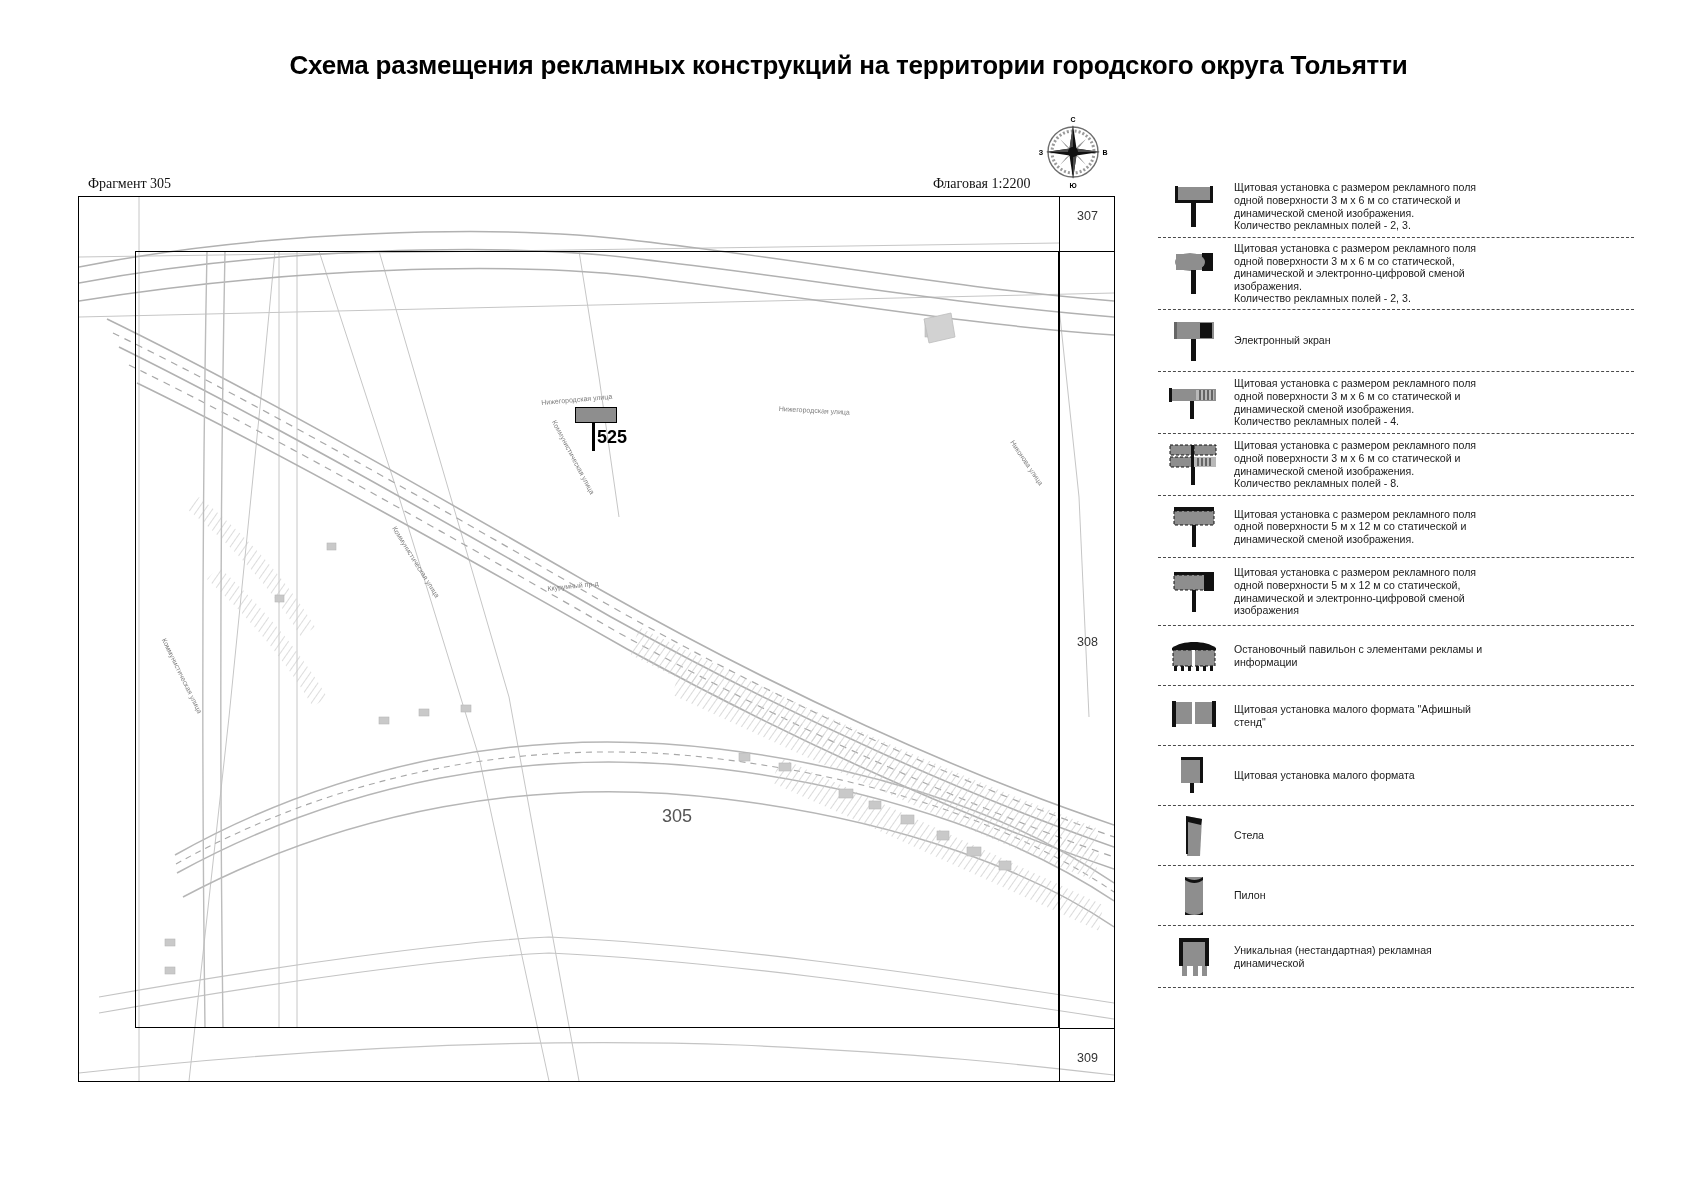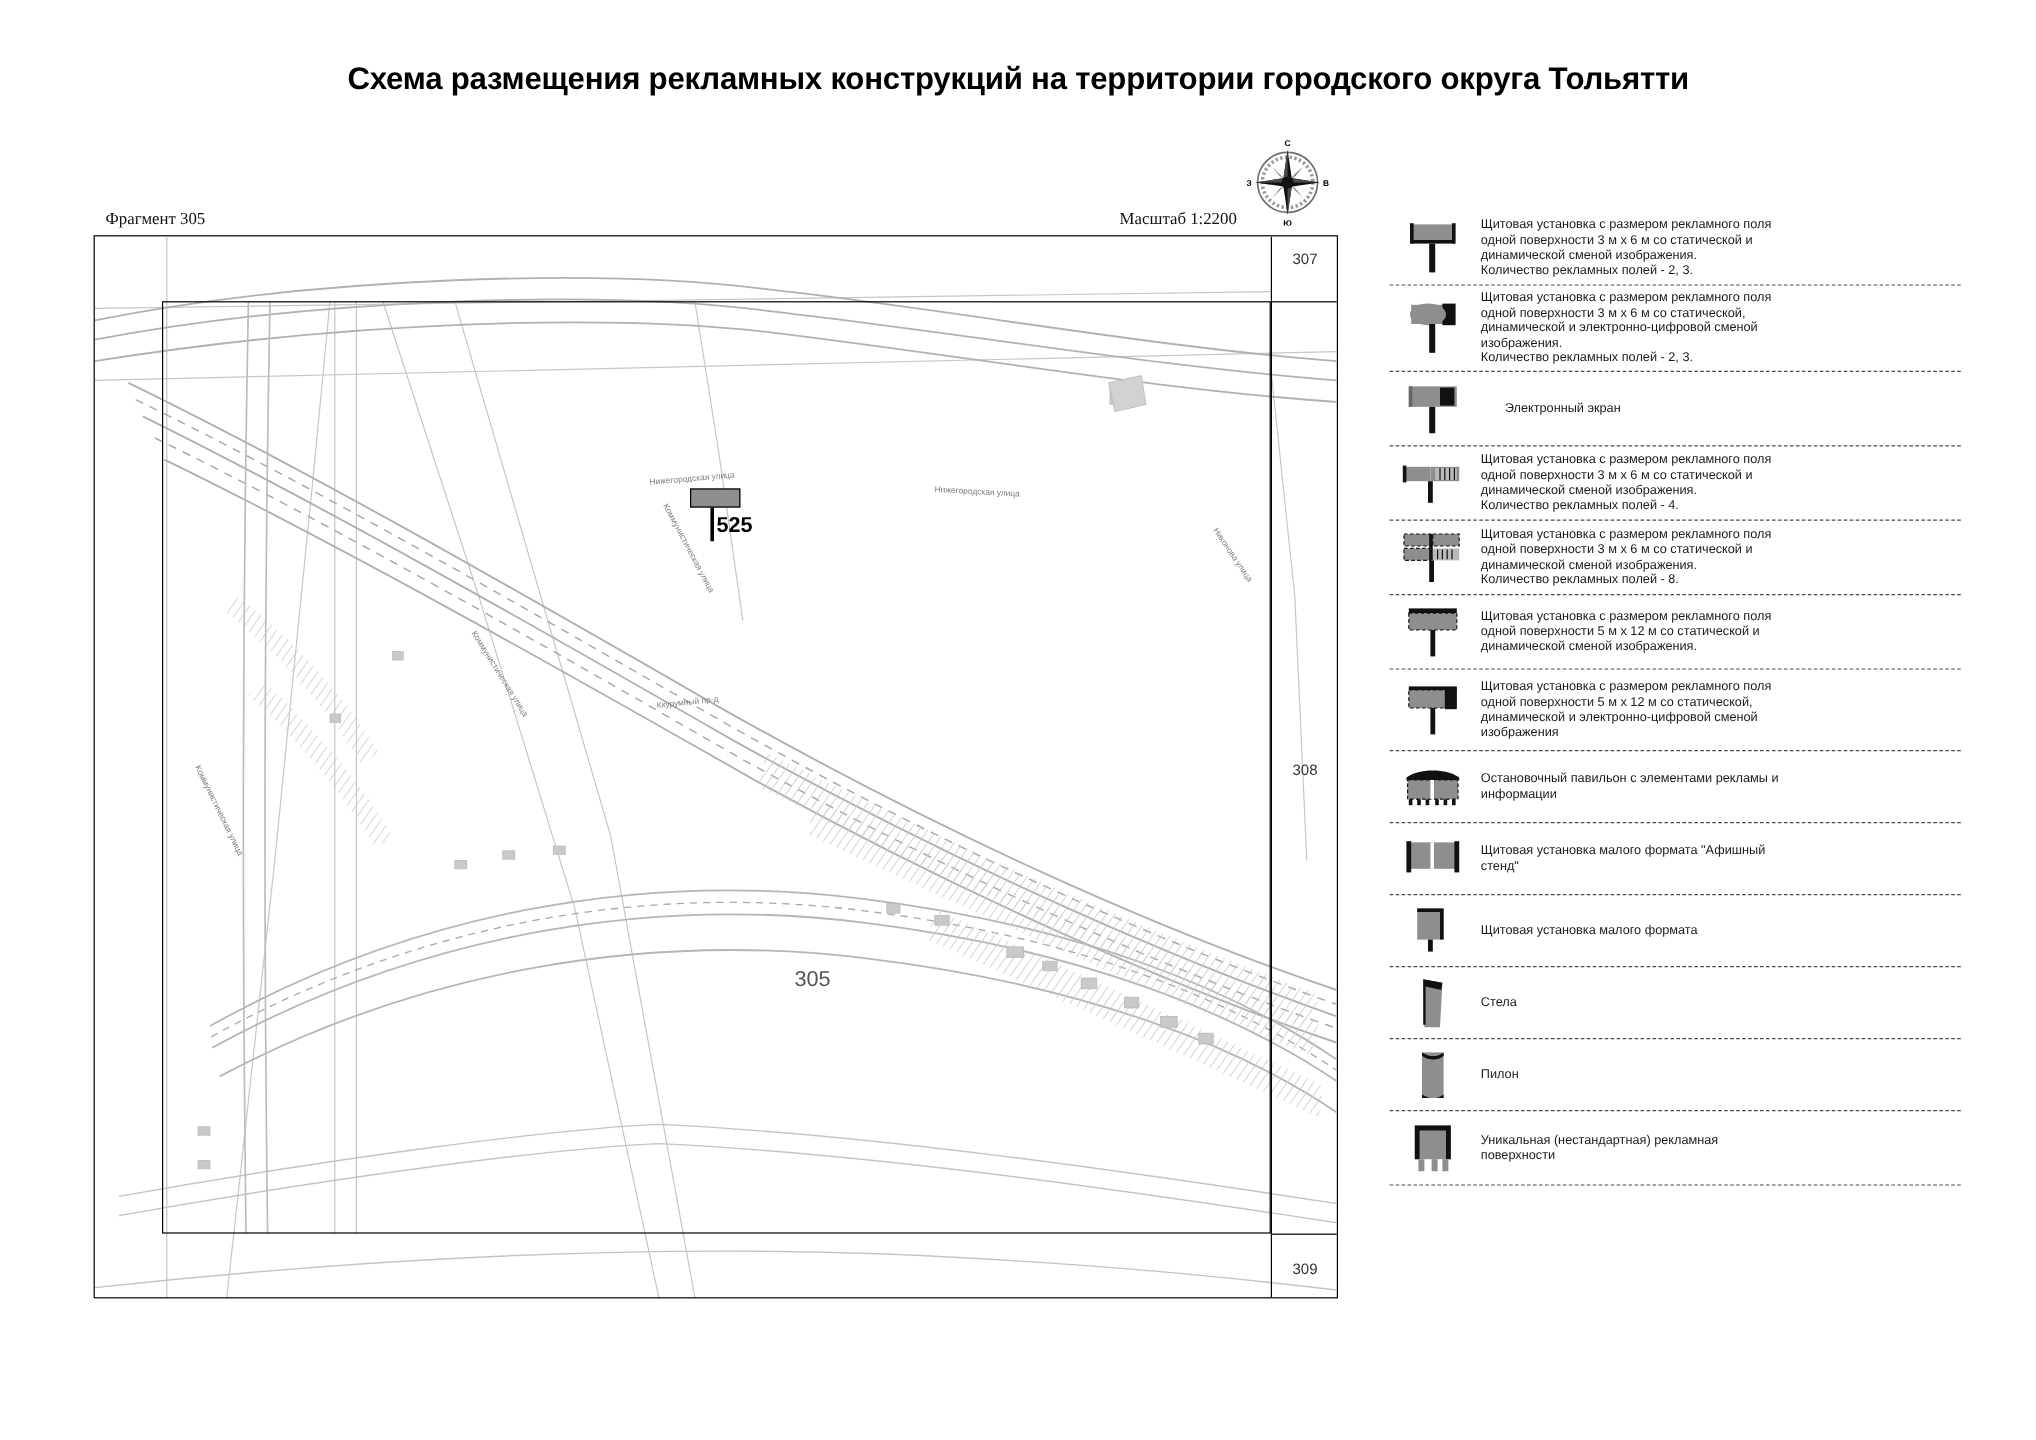--- a/index.html
+++ b/index.html
@@ -161,7 +161,7 @@
   </div>
 
   <div class="frag-label">Фрагмент 305</div>
-  <div class="scale-label">Масштаб 1:2200</div>
+  <div class="scale-label">Флаговая 1:2200</div>
 
   <div class="map-frame">
     <div class="map-canvas">

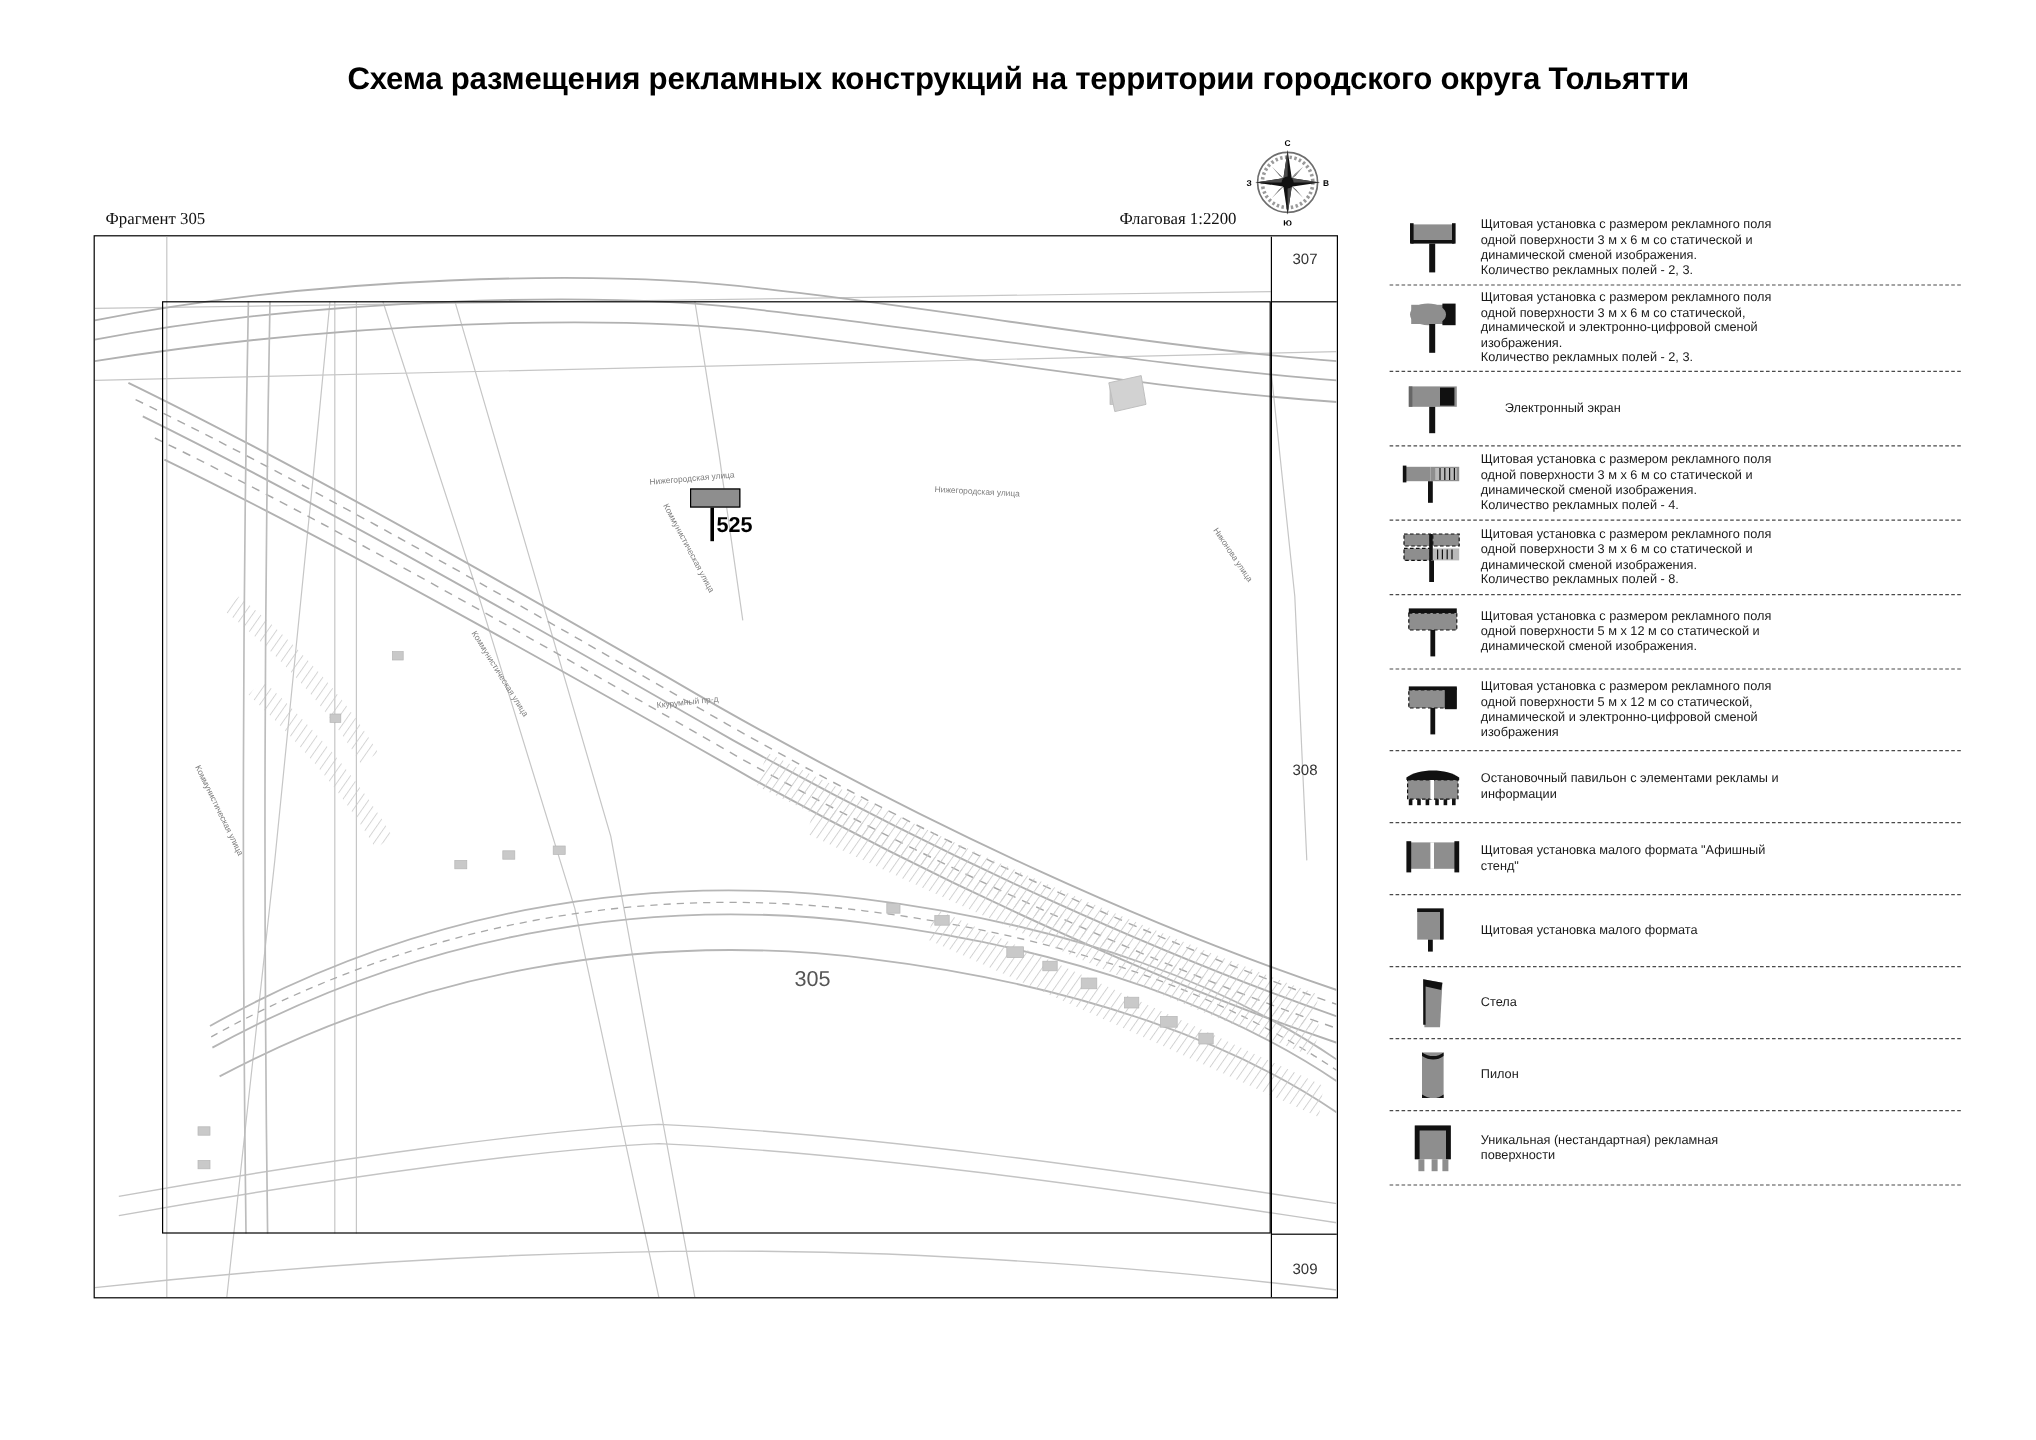--- a/index.html
+++ b/index.html
@@ -319,7 +319,7 @@
 Количество рекламных полей - 2, 3.</div>
     </div>
 
-    <div class="legend-row" style="height:62px;gap:20px;">
+    <div class="legend-row" style="height:62px;">
       <div class="legend-icon">
         <svg class="sym" width="52" height="48" viewBox="0 0 52 48">
           <rect x="6" y="5" width="40" height="17" fill="#8e8e8e"></rect>

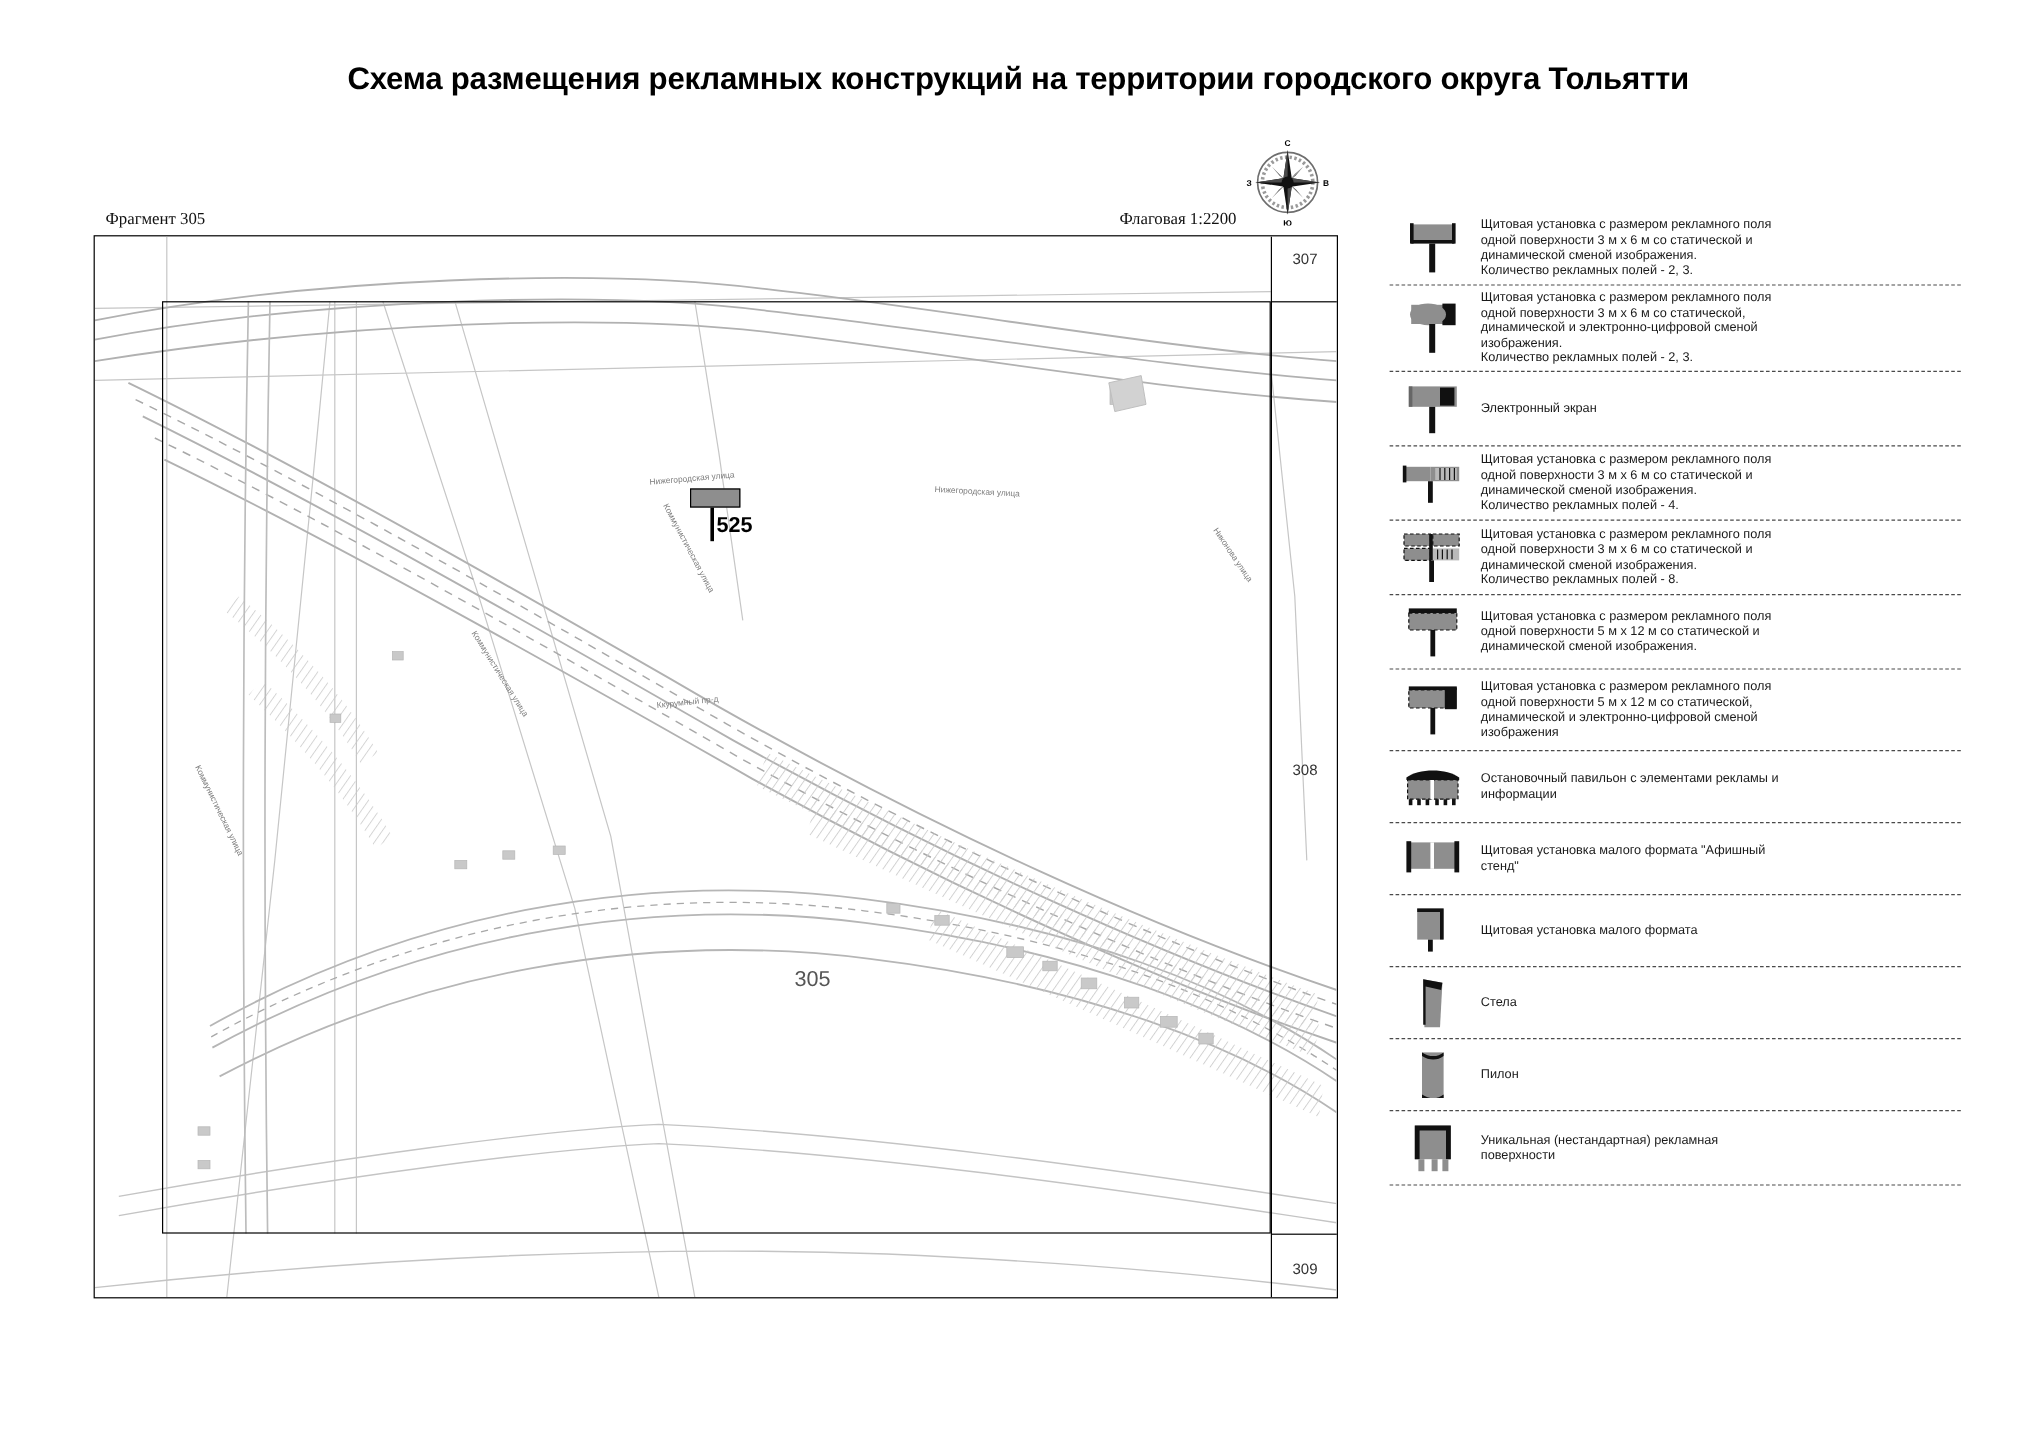--- a/index.html
+++ b/index.html
@@ -484,7 +484,7 @@
         </svg>
       </div>
       <div class="legend-text">Уникальная (нестандартная) рекламная
-поверхности</div>
+динамической</div>
     </div>
 
 

